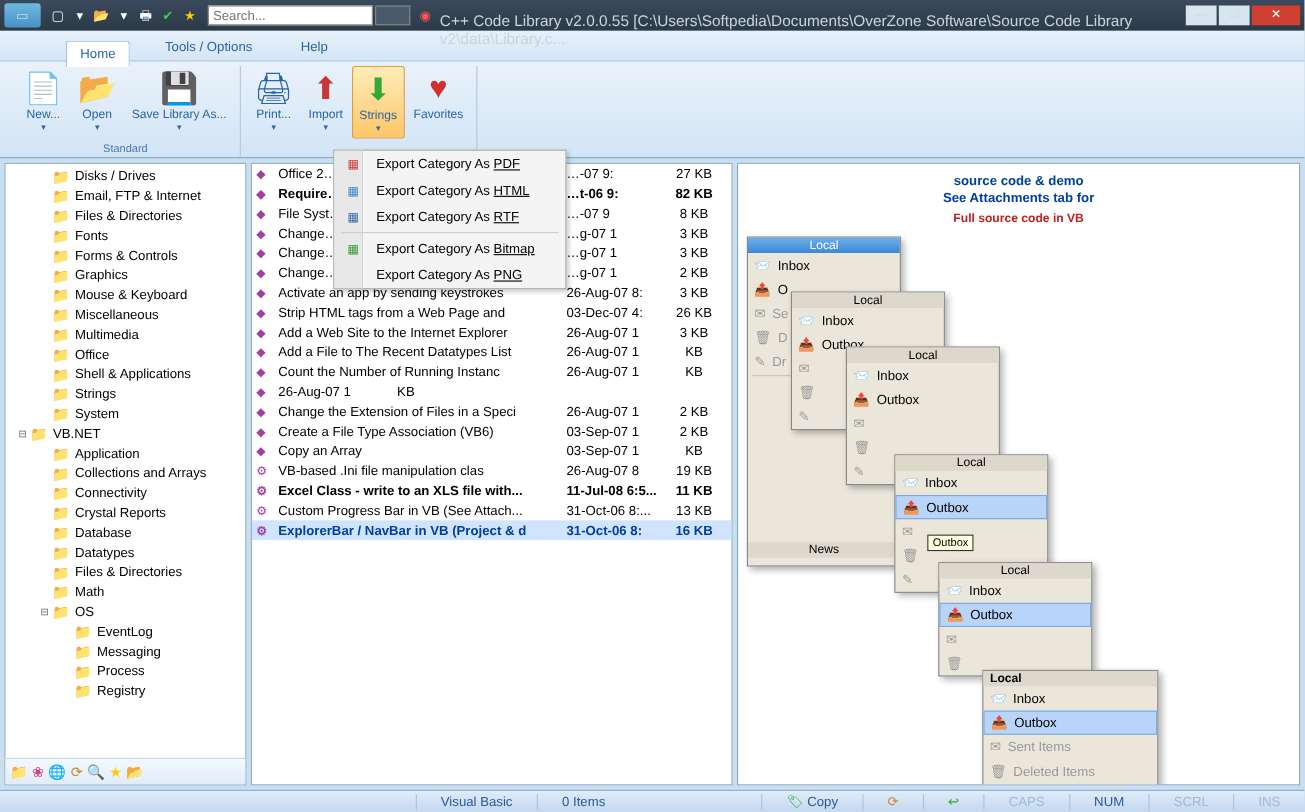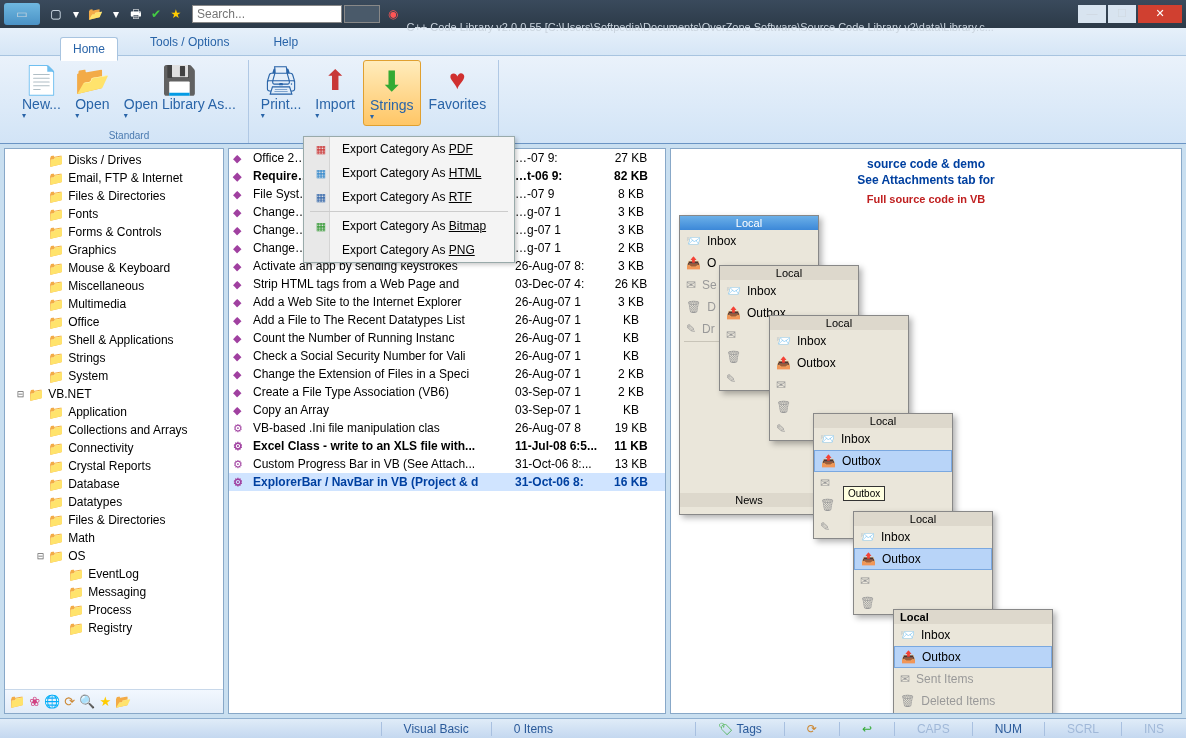--- a/index.html
+++ b/index.html
@@ -13,7 +13,7 @@
 .titlebar .search { background: #fff; width: 150px; height: 18px; border: 1px solid #888; padding: 0 4px; color:#666; }
 .titlebar .search-drop { width: 36px; height: 18px; background:#4a5a6a; border:1px solid #888; margin-left:2px; }
 .titlebar .cam { color:#f55; margin: 0 8px; }
-.titlebar .title { font-size: 11px; color: #cad4de; margin-top: 25px; }
+.titlebar .title { font-size: 14px; color: #cad4de; margin-top: 25px; }
 .titlebar .winbtns { margin-left: auto; display:flex; }
 .titlebar .winbtns div { width: 28px; height: 18px; background:#d8e4f0; margin-left:2px; text-align:center; line-height:16px; font-size:11px; }
 .titlebar .winbtns .close { width:44px; background:#d04030; color:#fff; }

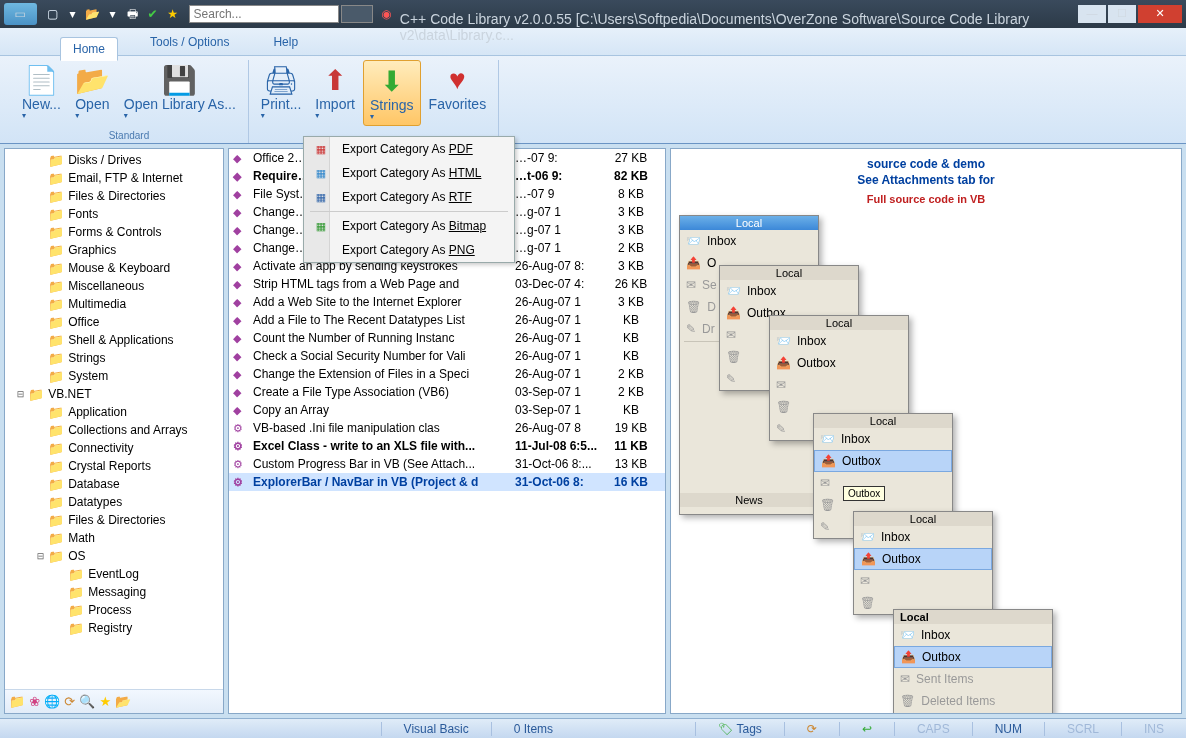--- a/index.html
+++ b/index.html
@@ -30,7 +30,7 @@
 .ribbon-btn { display:flex; flex-direction:column; align-items:center; padding: 2px 6px; cursor:pointer; color:#2964a8; min-width:42px; border-radius:3px; }
 .ribbon-btn.selected { background: linear-gradient(#ffecbc, #ffc666); border:1px solid #e0a030; }
 .ribbon-btn .ico { font-size: 28px; height: 36px; display:flex; align-items:center; justify-content:center; }
-.ribbon-btn .lbl { font-size:14px; line-height:12px; text-align:left; }
+.ribbon-btn .lbl { font-size:11px; line-height:12px; text-align:center; }
 .ribbon-btn .dd::after { content:'▾'; font-size:8px; display:block; color:#2964a8; }
 .group-label { font-size:10px; color:#4a7ab0; margin-top:auto; padding-bottom:2px; }
 

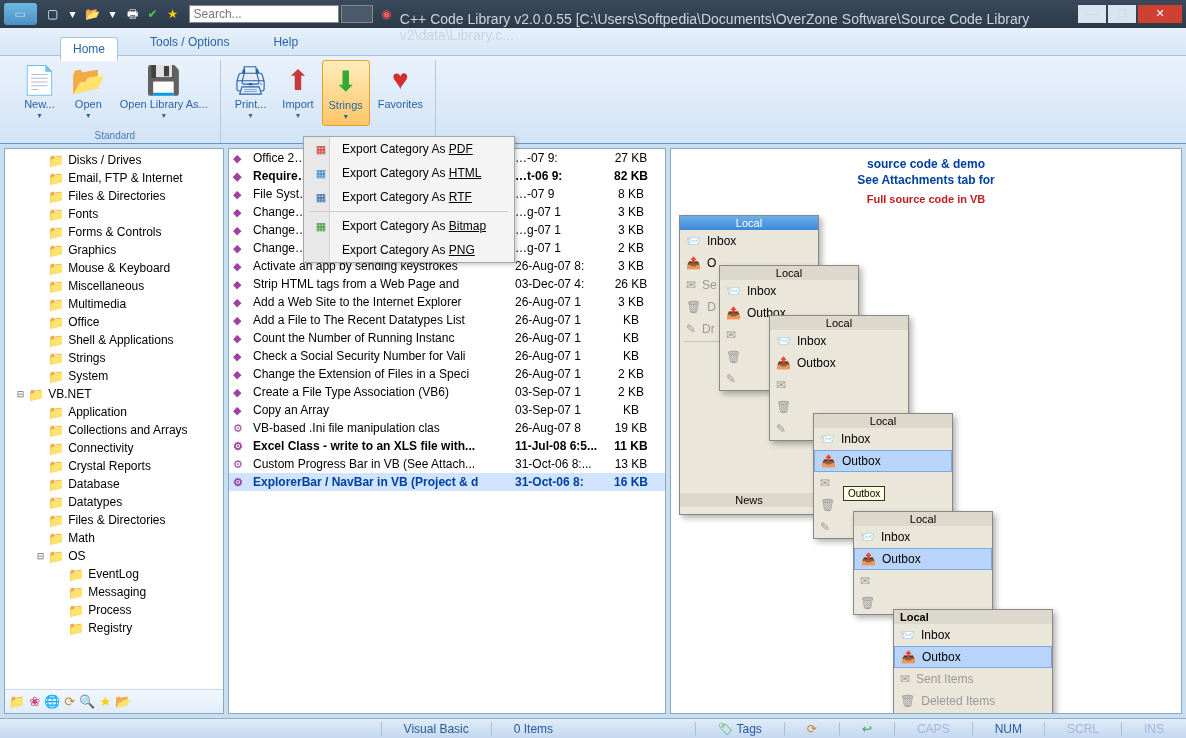--- a/index.html
+++ b/index.html
@@ -130,7 +130,7 @@
         </div>
       <div class="ribbon-btn">
           <div class="ico" style="color:#4878c8">💾</div>
-          <div class="lbl dd">Open Library As...</div>
+          <div class="lbl dd">Save Library As...</div>
         </div>
     </div>
     <div class="group-label">Standard</div>

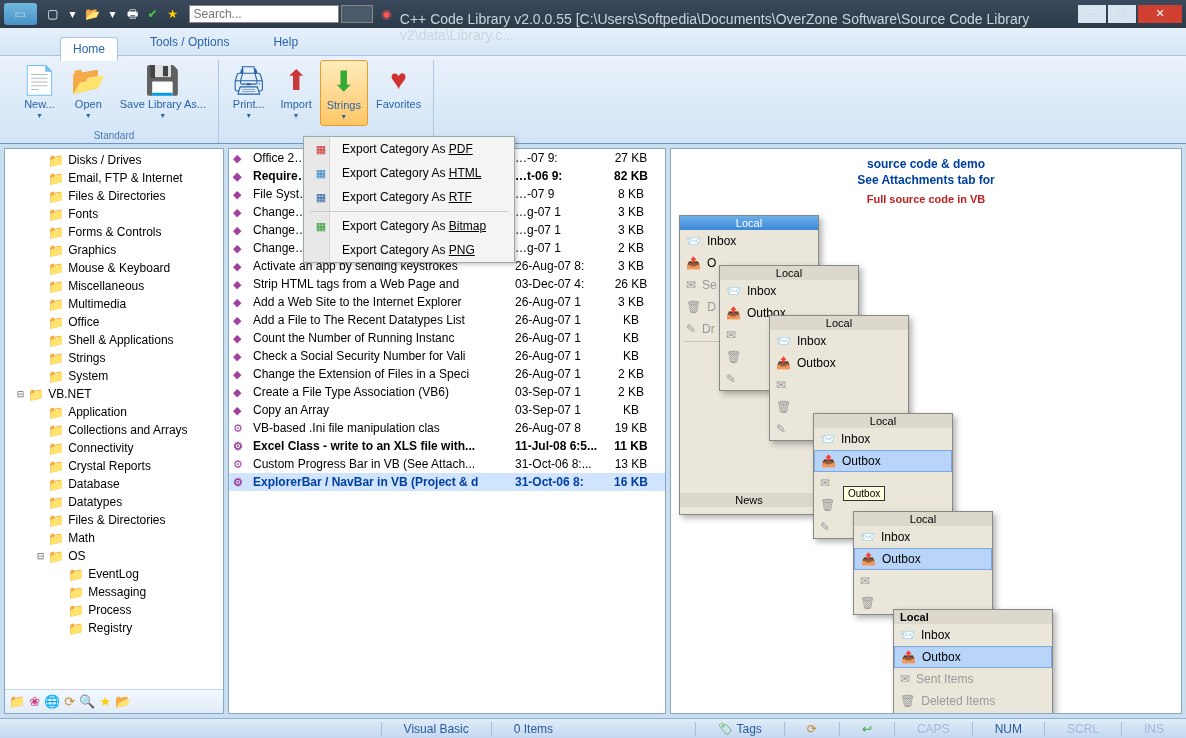--- a/index.html
+++ b/index.html
@@ -404,7 +404,6 @@
         </div>
         <div class="list-row">
           <span class="ico">◆</span>
-          <span class="name">Check a Social Security Number for Vali</span>
           <span class="date">26-Aug-07 1</span>
           <span class="size">KB</span>
         </div>

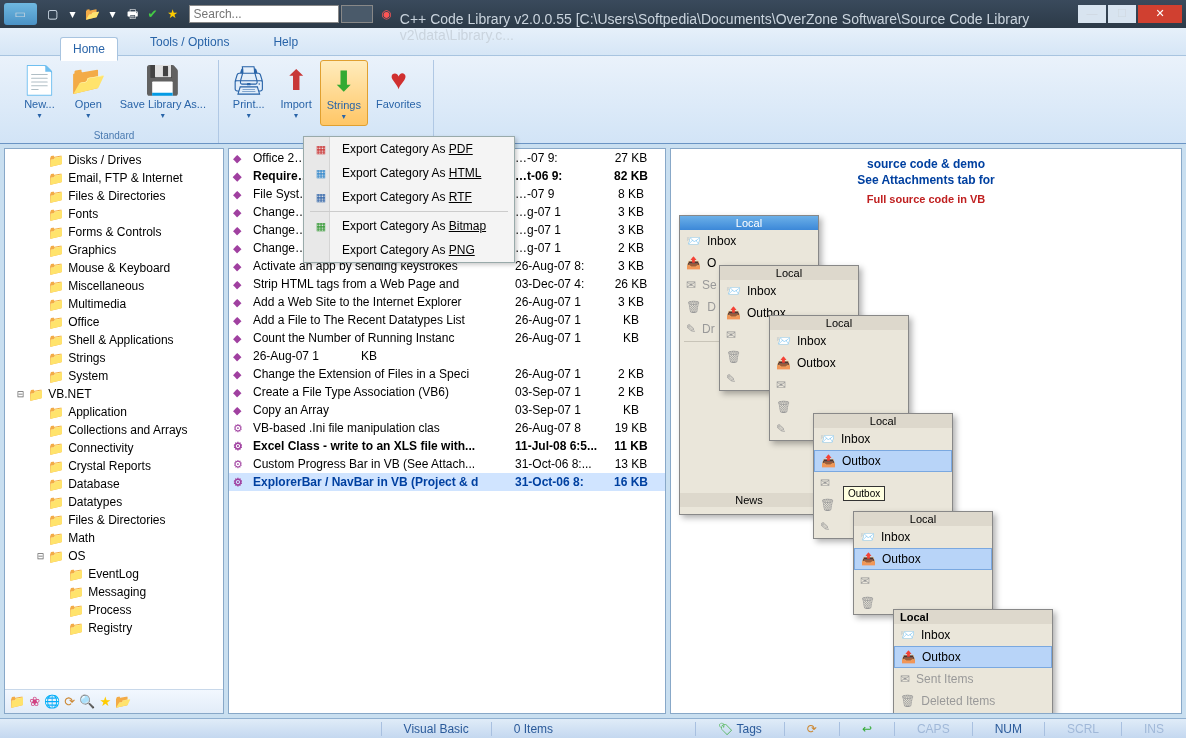--- a/index.html
+++ b/index.html
@@ -596,7 +596,7 @@
   <div class="cell">Visual Basic</div>
   <div class="cell">0 Items</div>
   <div class="cell" style="width:120px"></div>
-  <div class="cell"><span style="color:#3a3">🏷 </span><span>Tags</span></div>
+  <div class="cell"><span style="color:#3a3">🏷 </span><span>Copy</span></div>
   <div class="cell" style="color:#c83">⟳</div>
   <div class="cell" style="color:#3a3">↩</div>
   <div class="cell" style="color:#a0b8d8">CAPS</div>

